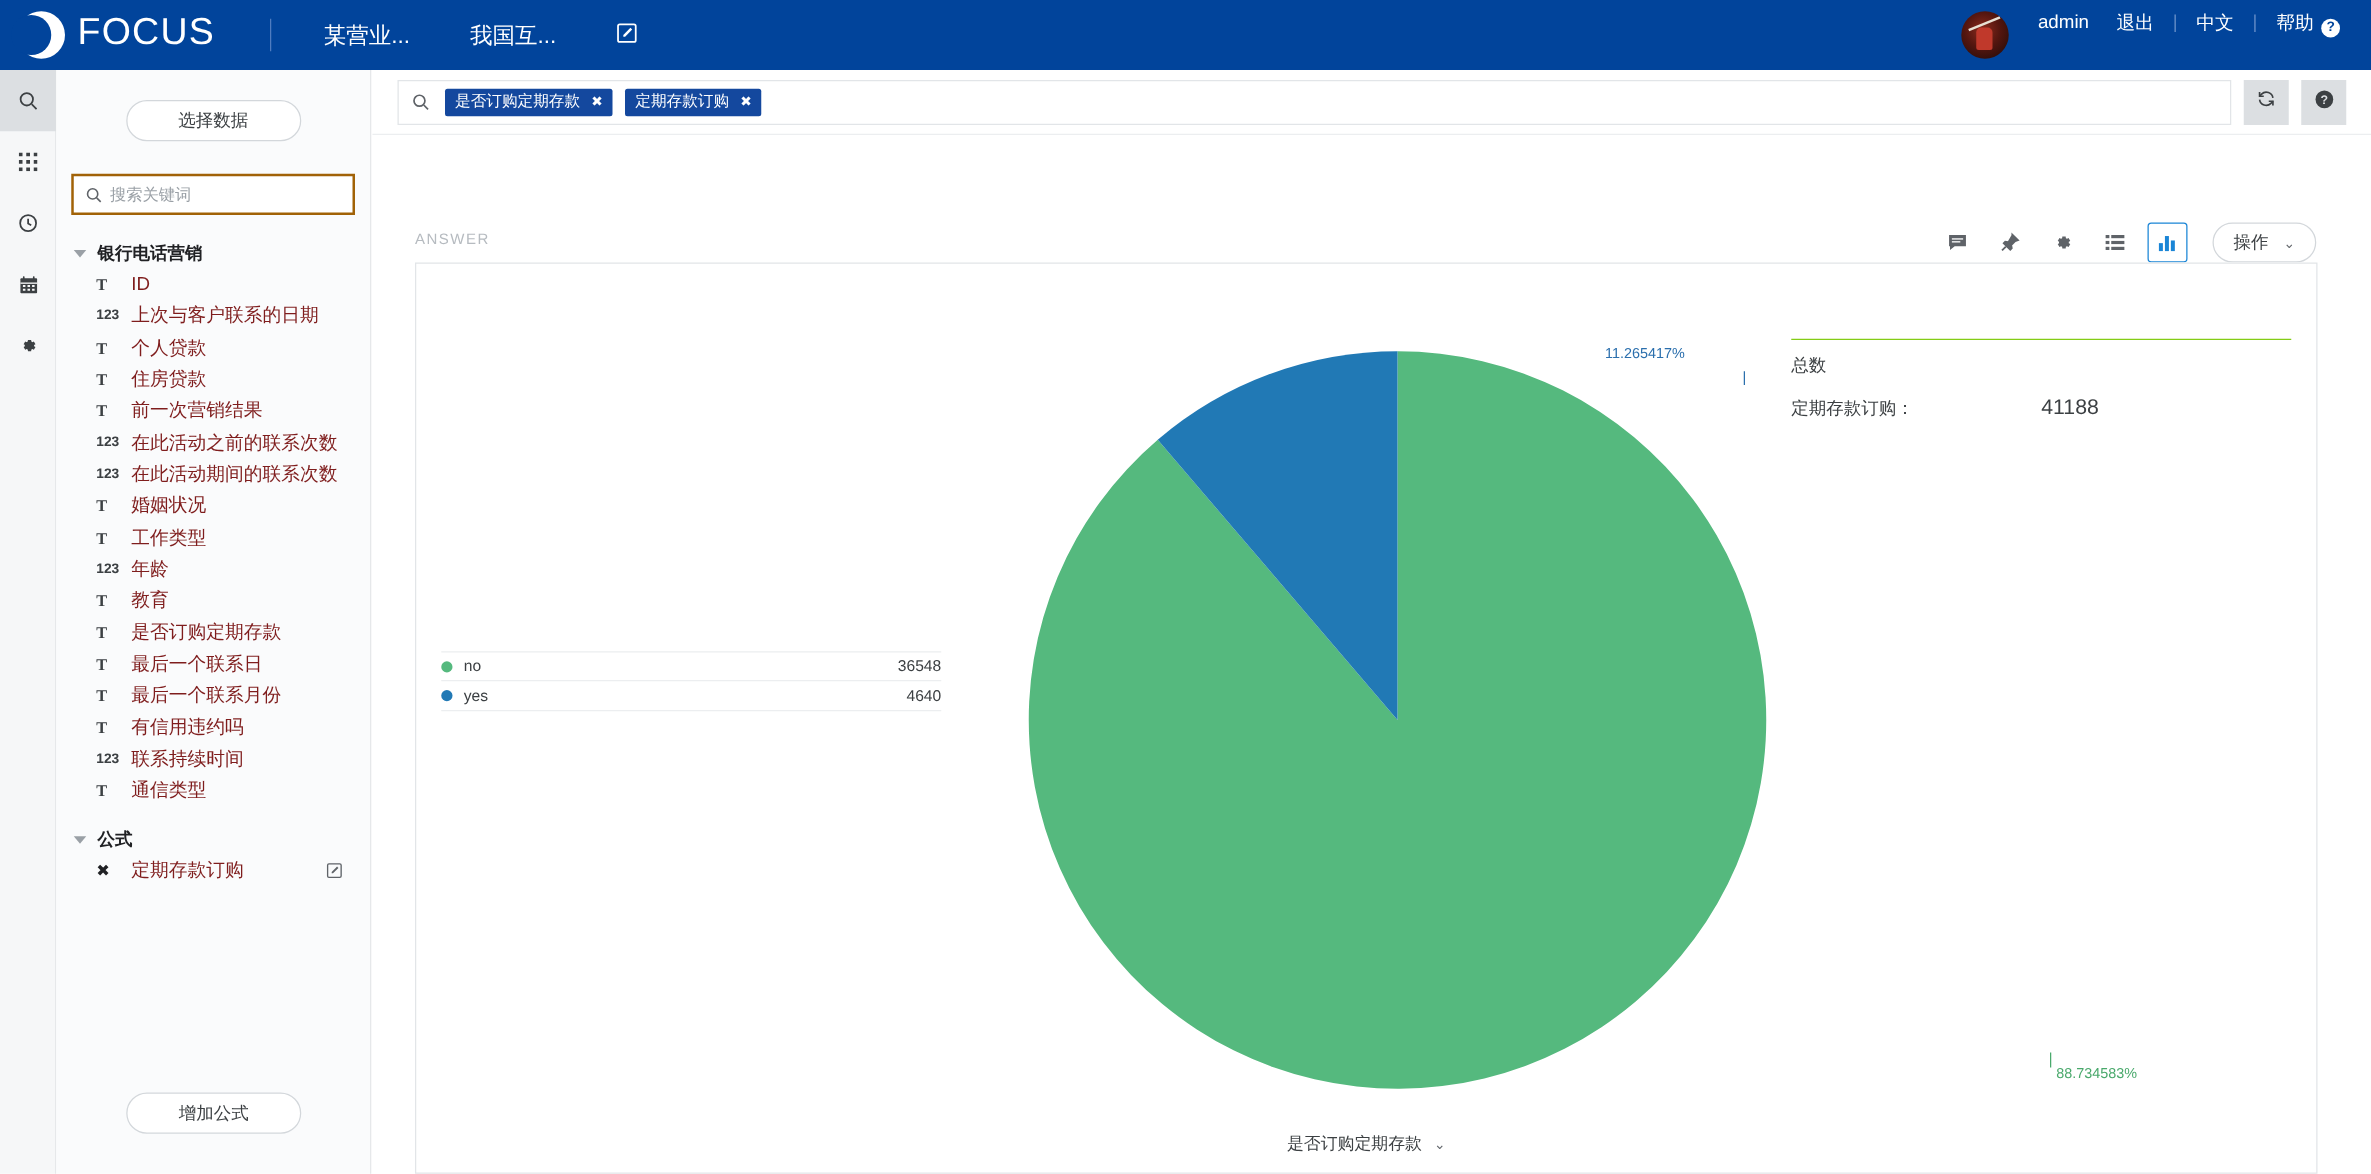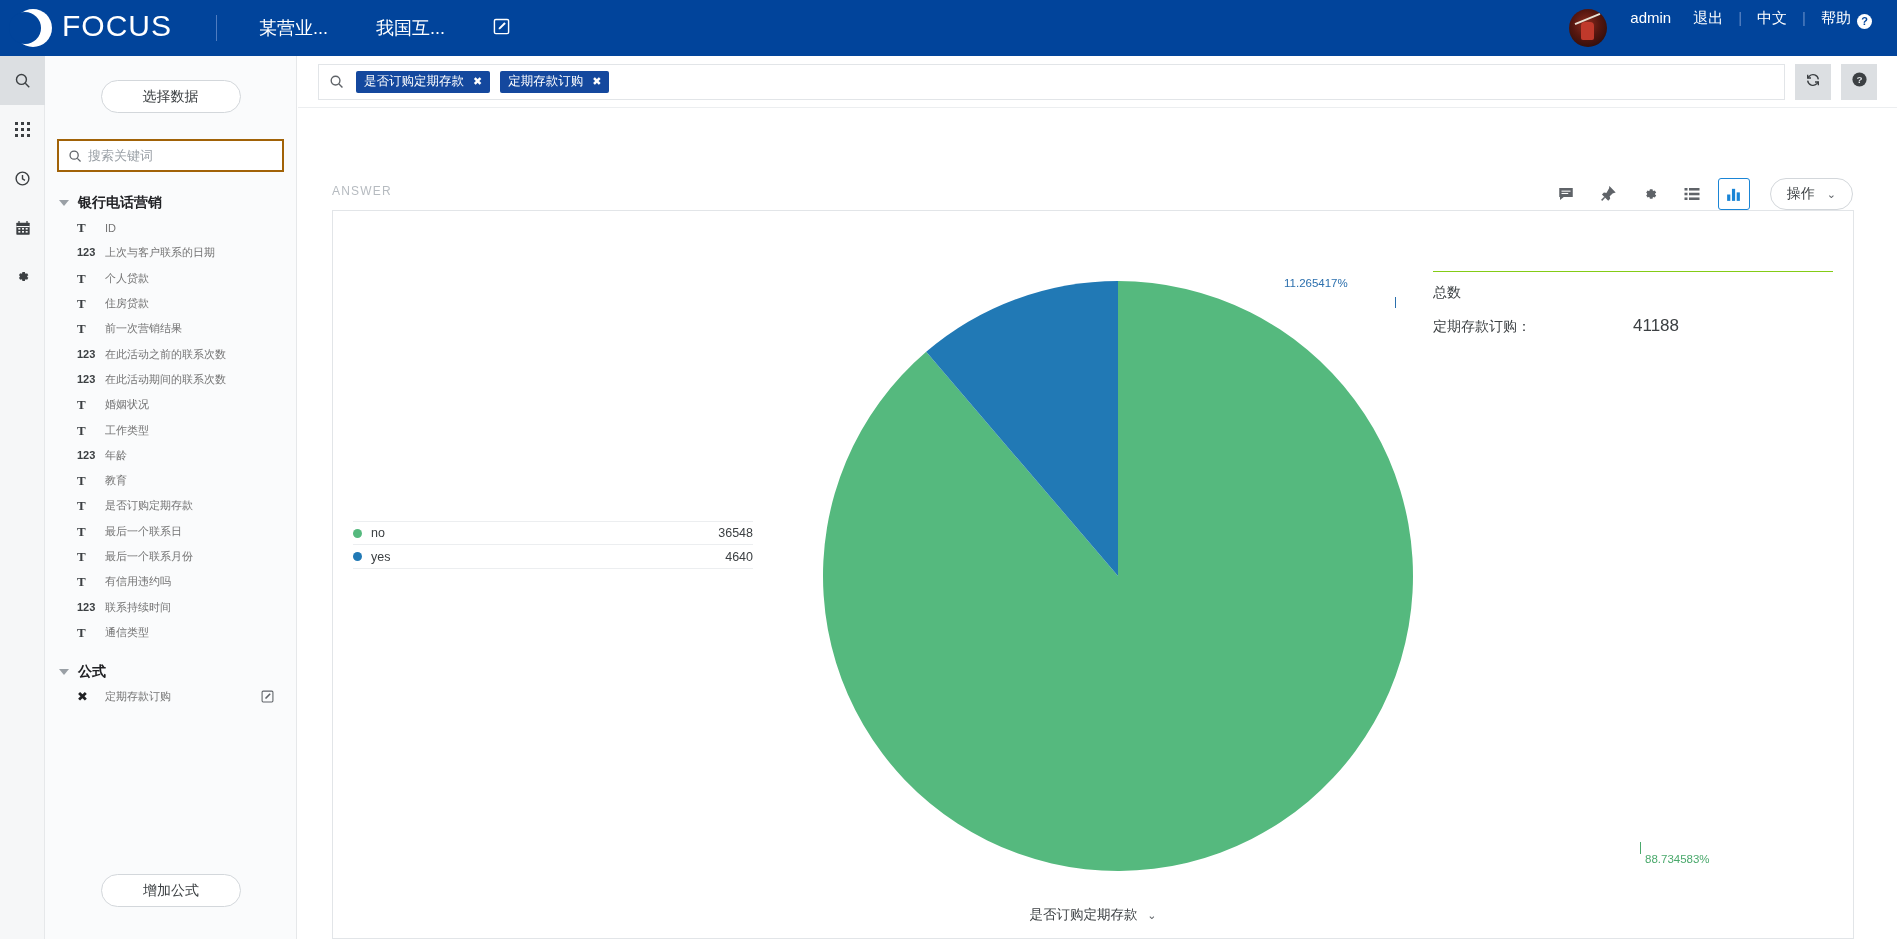--- a/index.html
+++ b/index.html
@@ -118,7 +118,7 @@
     color: #3c4043; line-height: 1;
   }
   .type-icon.txt { font-size: 13px; font-family: "Liberation Serif", serif; }
-  .tree-item-label { font-size: 11px; color: #737373; }
+  .tree-item-label { font-size: 15px; color: #7f1d1d; }
   .tree-item .edit-ico {
     position: absolute; right: 22px; color: #5f6368; font-size: 12px;
     display: flex;

